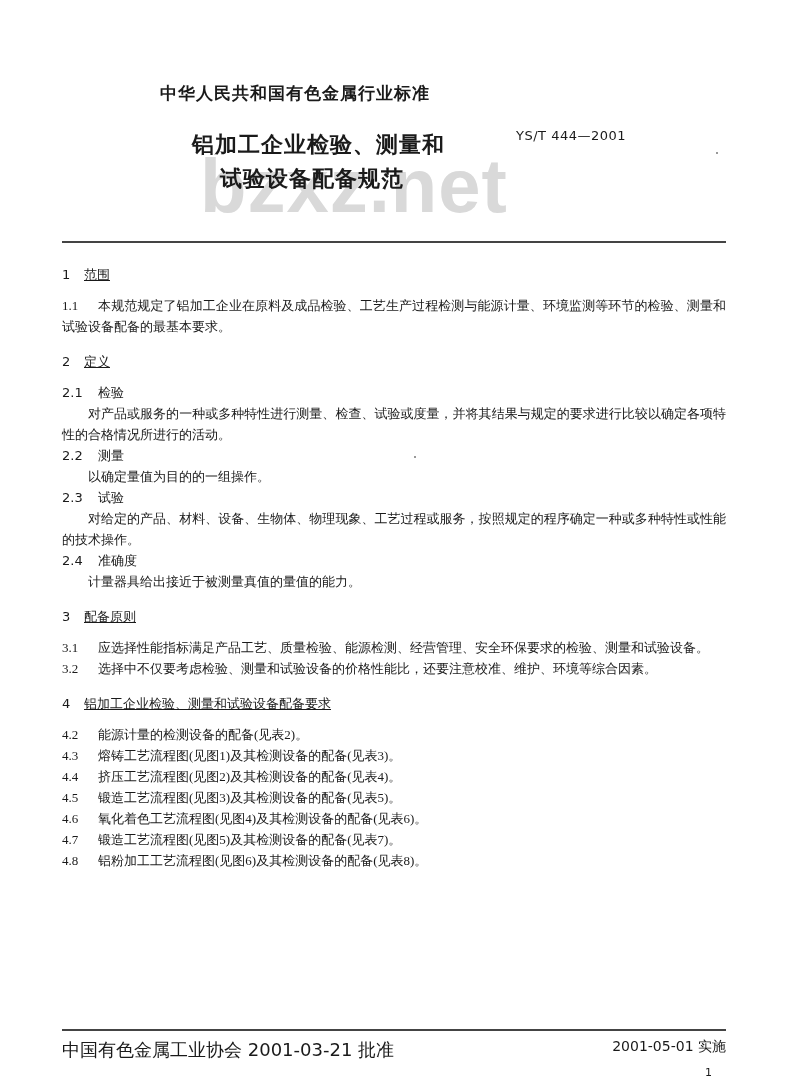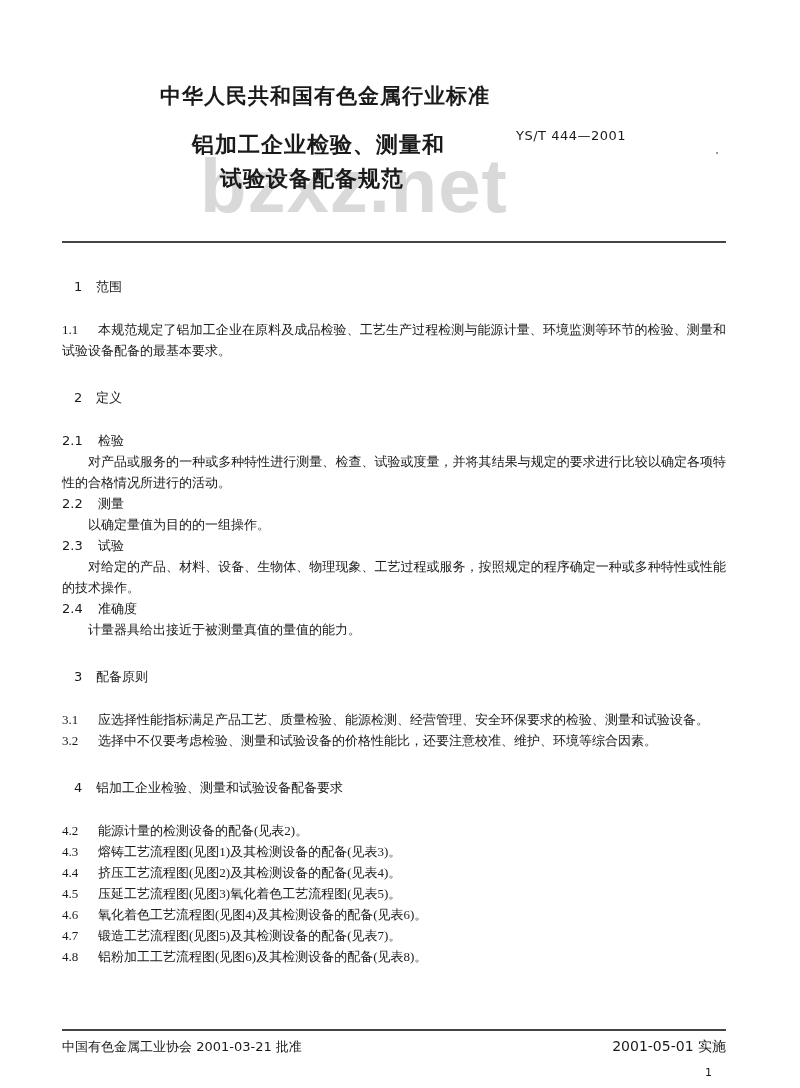--- a/index.html
+++ b/index.html
@@ -37,7 +37,7 @@
       position: absolute;
       left: 160px;
       top: 82px;
-      font-size: 21px;
+      font-size: 17px;
       font-weight: bold;
       letter-spacing: 1px;
       z-index: 1;

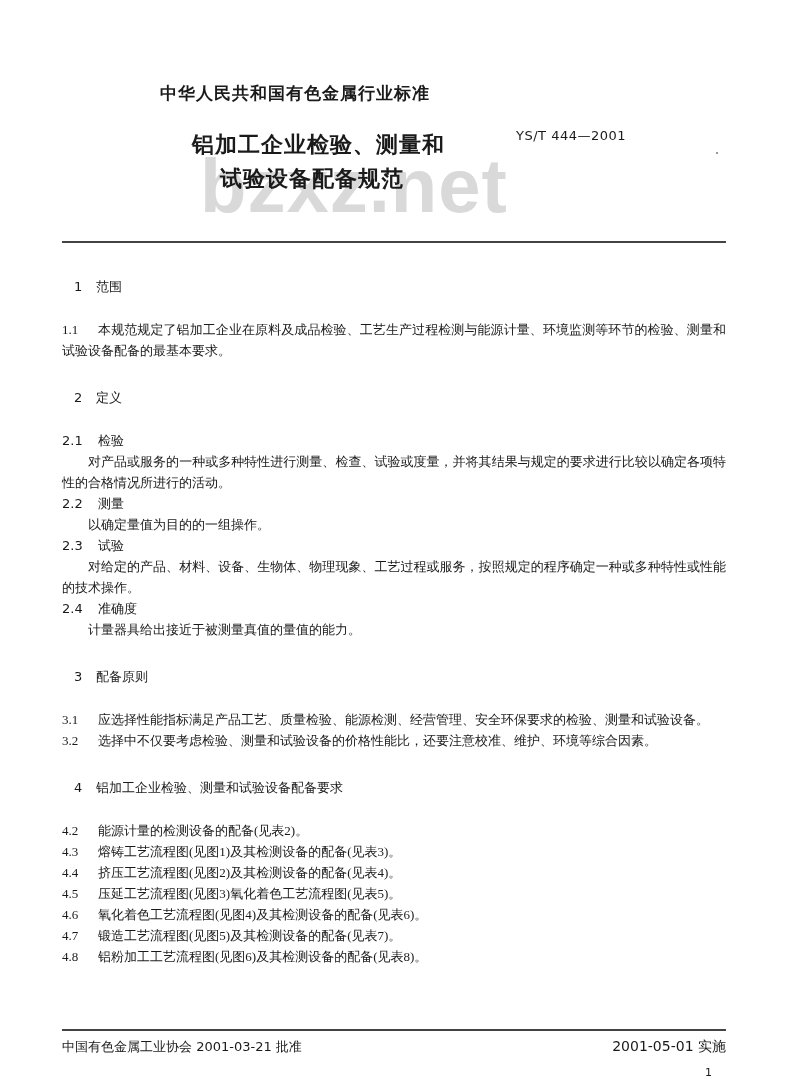--- a/index.html
+++ b/index.html
@@ -83,8 +83,9 @@
       z-index: 1;
     }
     .sec-heading {
-      margin: 12px;
+      margin: 0;
       padding: 2px 0 10px 0;
+      text-decoration: underline;
     }
     .sec-heading .num {
       display: inline-block;

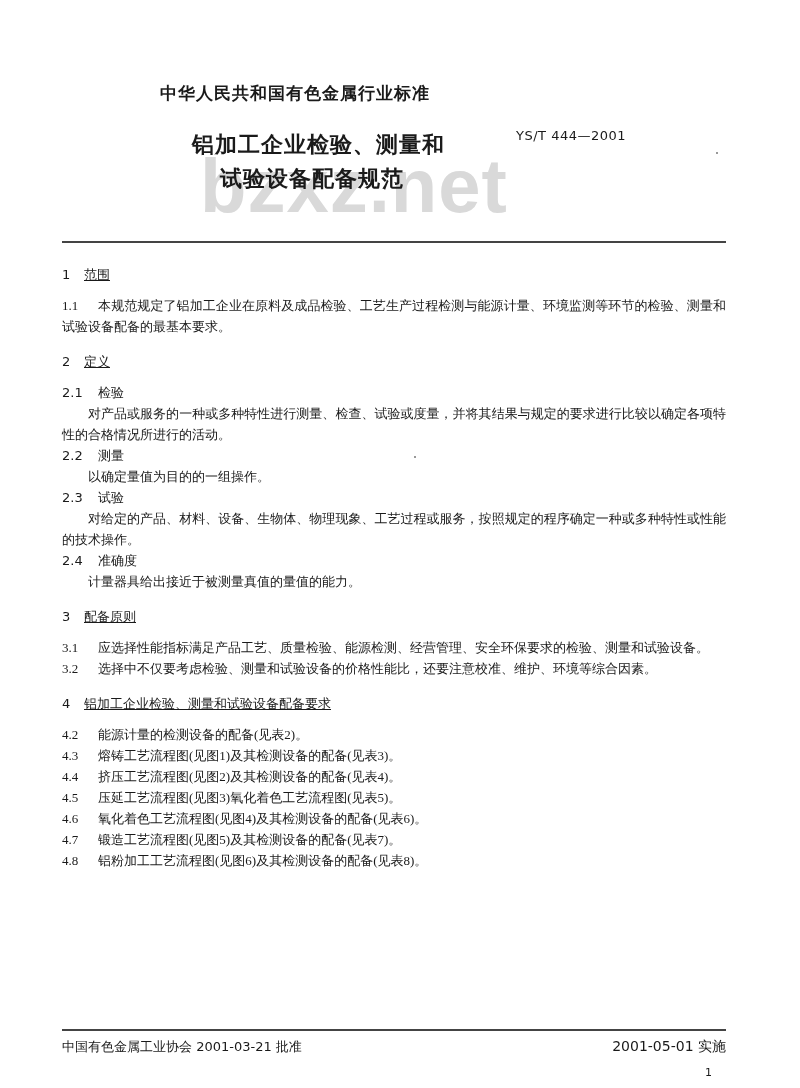--- a/index.html
+++ b/index.html
@@ -213,7 +213,7 @@
       <span class="num">4.4</span><span>挤压工艺流程图(见图2)及其检测设备的配备(见表4)。</span>
     </p>
     <p class="clause">
-      <span class="num">4.5</span><span>压延工艺流程图(见图3)氧化着色工艺流程图(见表5)。</span>
+      <span class="num">4.5</span><span>锻造工艺流程图(见图3)及其检测设备的配备(见表5)。</span>
     </p>
     <p class="clause">
       <span class="num">4.6</span><span>氧化着色工艺流程图(见图4)及其检测设备的配备(见表6)。</span>

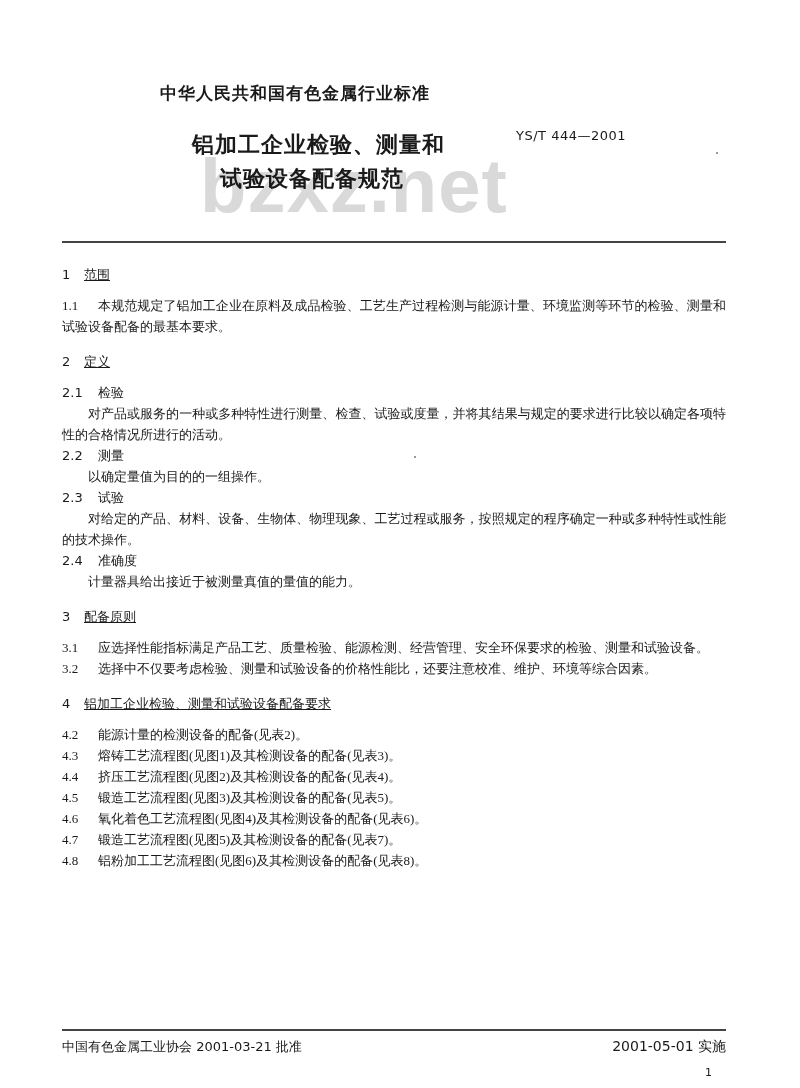--- a/index.html
+++ b/index.html
@@ -117,7 +117,7 @@
       position: absolute;
       left: 62px;
       top: 1038px;
-      font-size: 13px;
+      font-size: 18px;
     }
     .footer-right {
       position: absolute;

